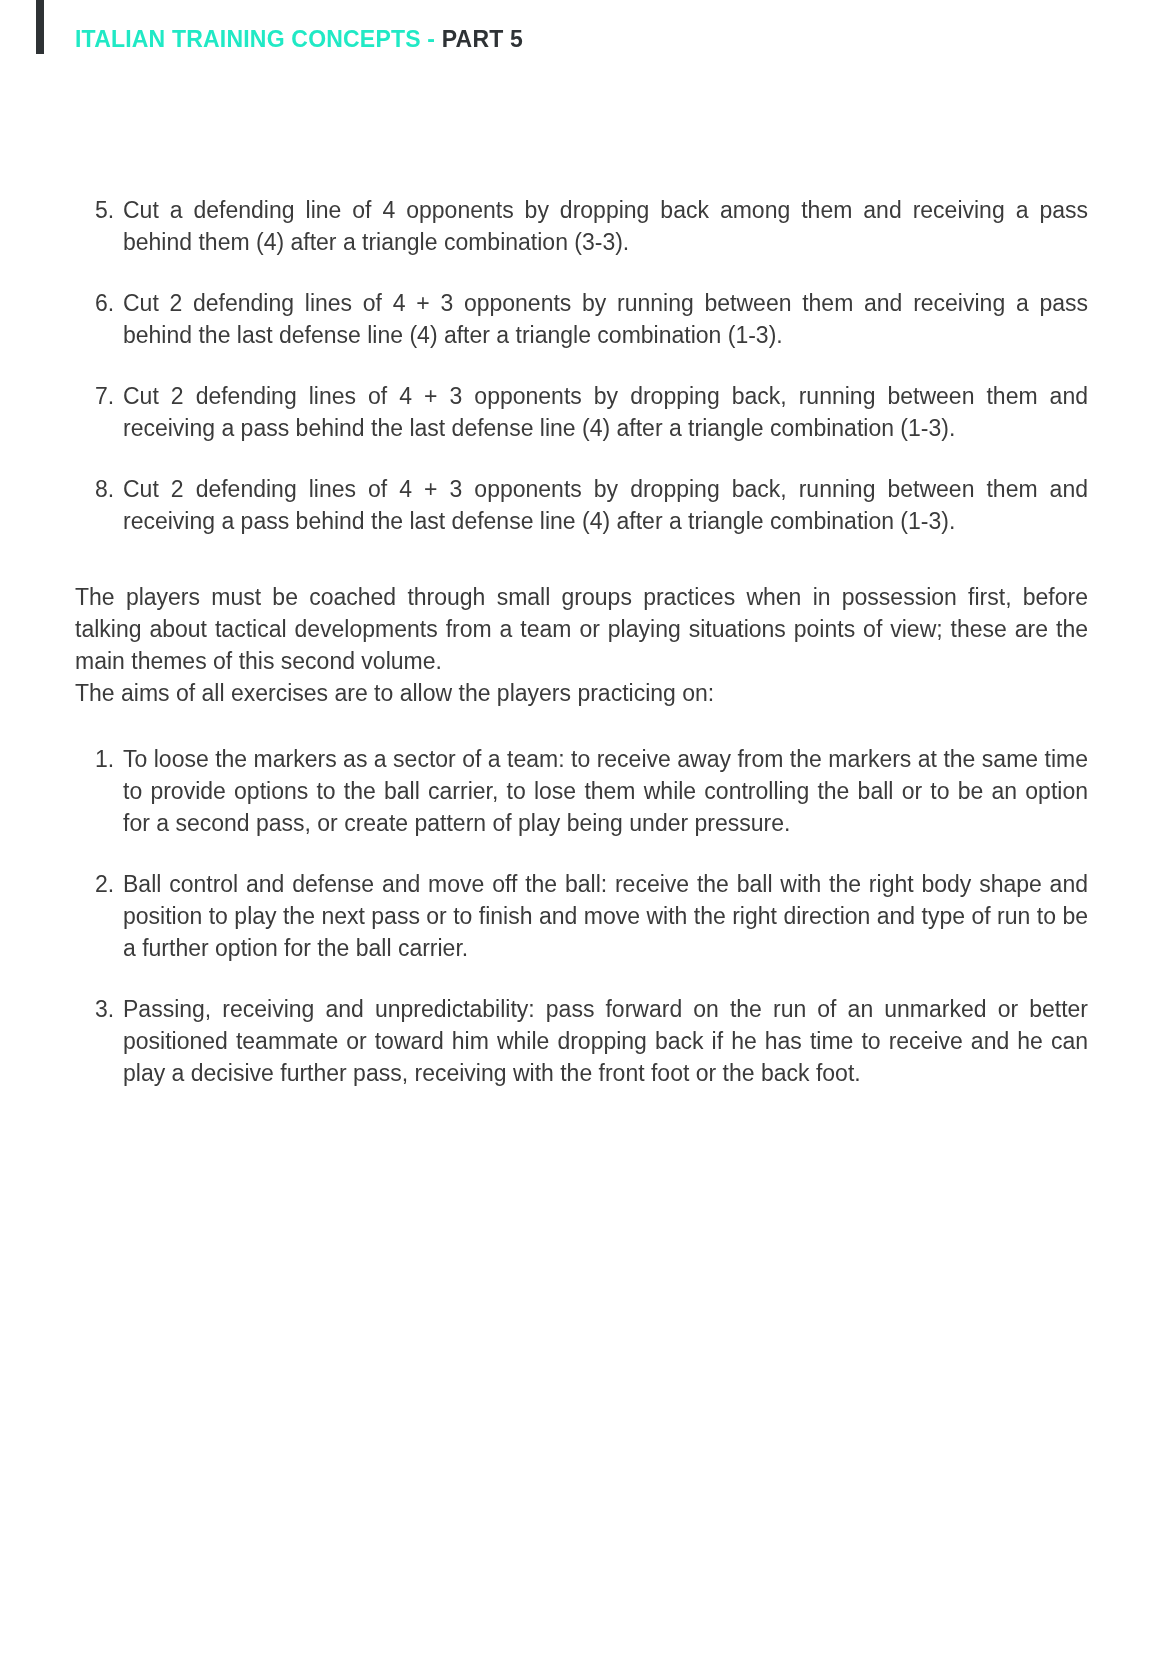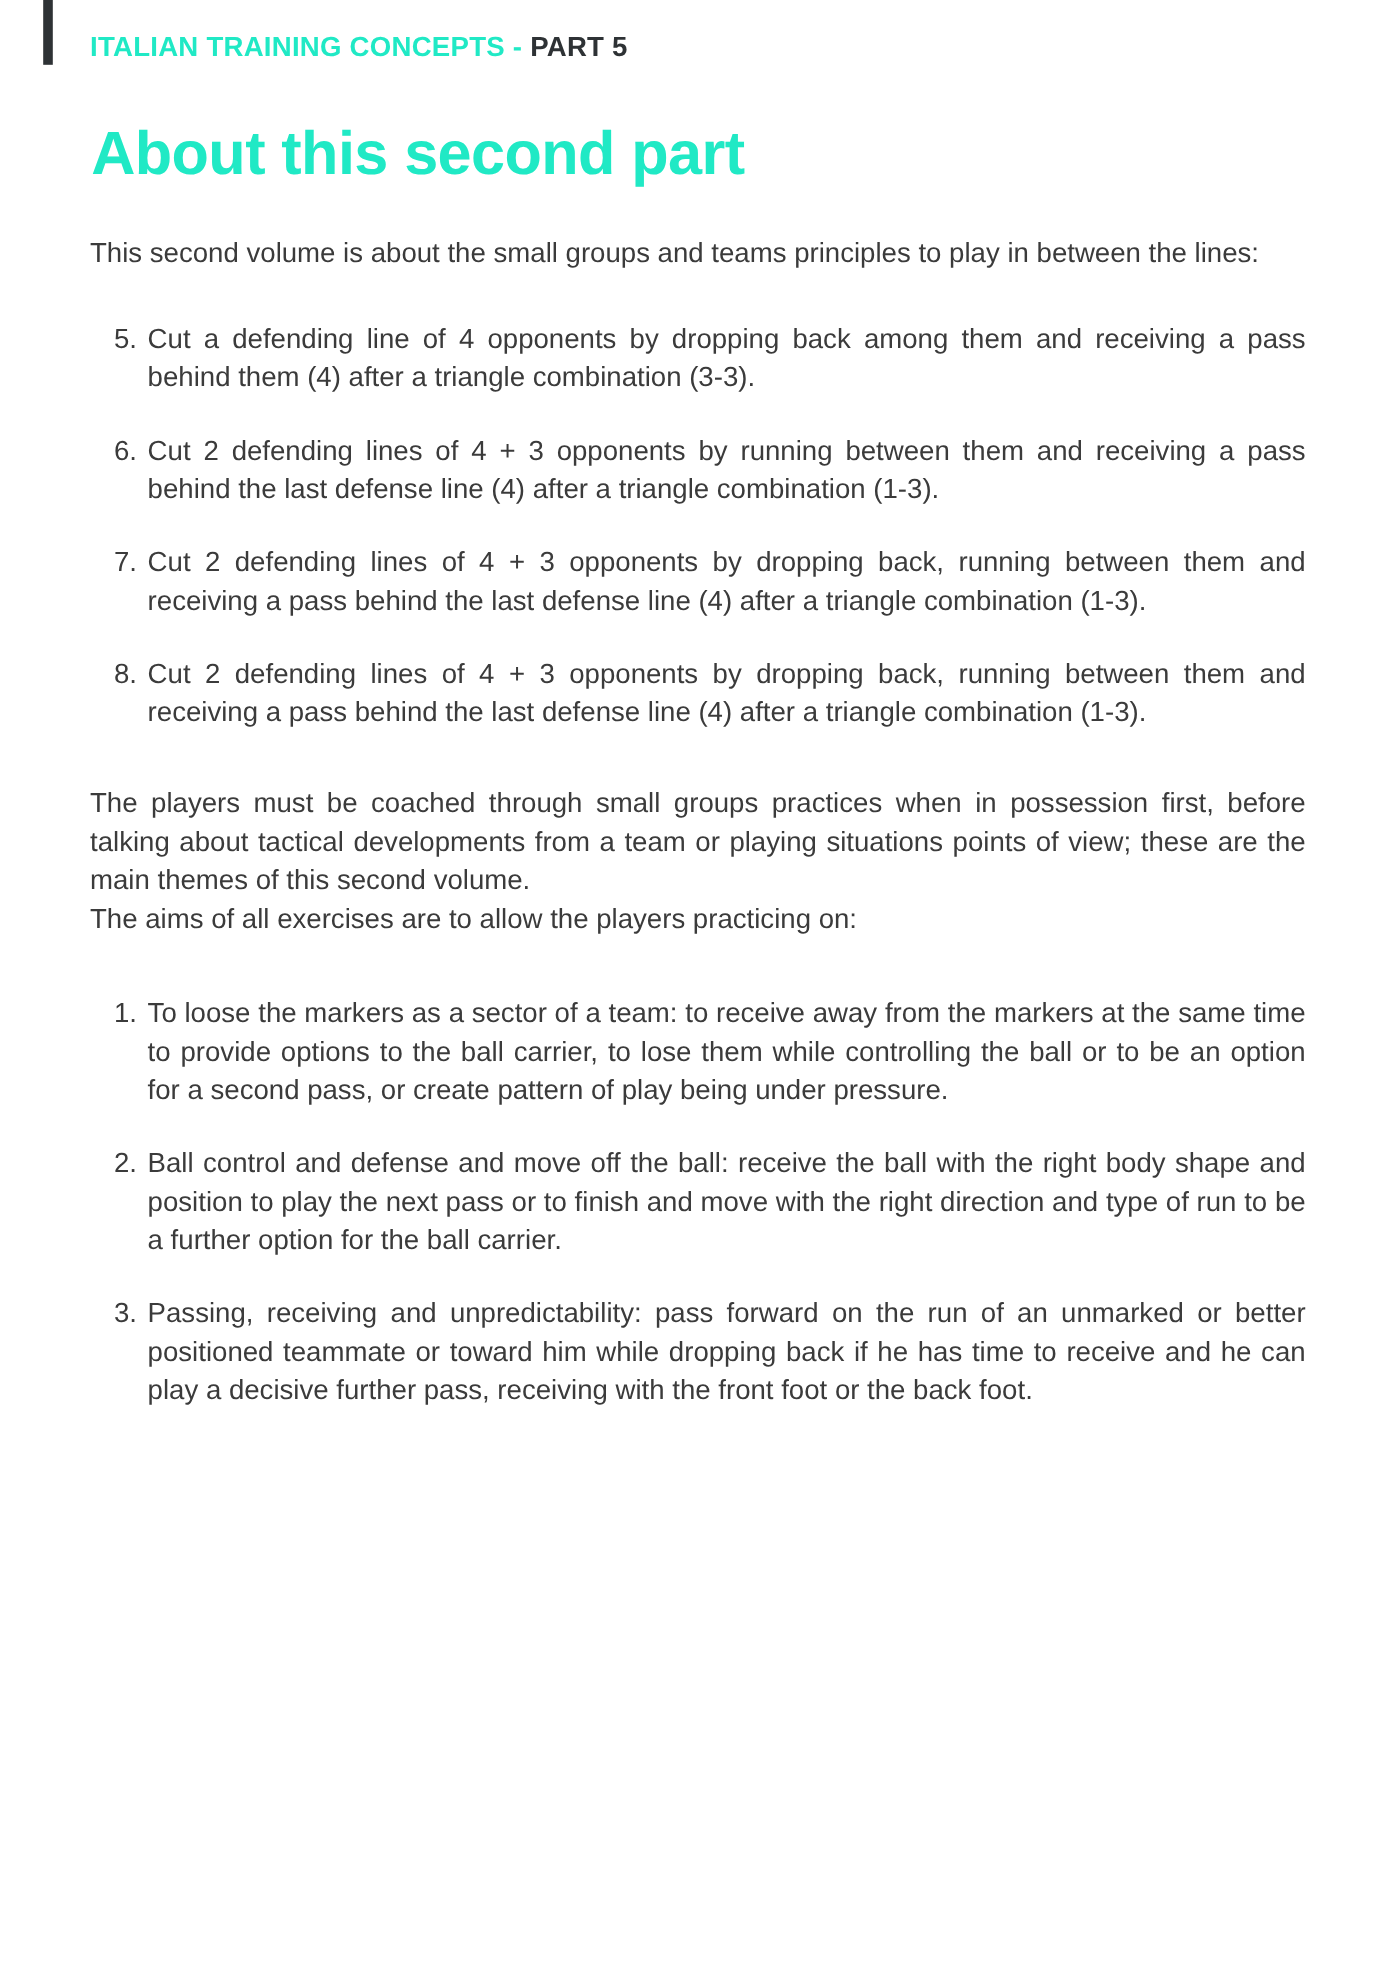--- a/index.html
+++ b/index.html
@@ -108,7 +108,6 @@
     <span class="series">ITALIAN TRAINING CONCEPTS - </span><span class="part">PART 5</span>
   </div>
 
-  <h1 class="page-title">About this second part</h1>
 
   <div class="content">
 

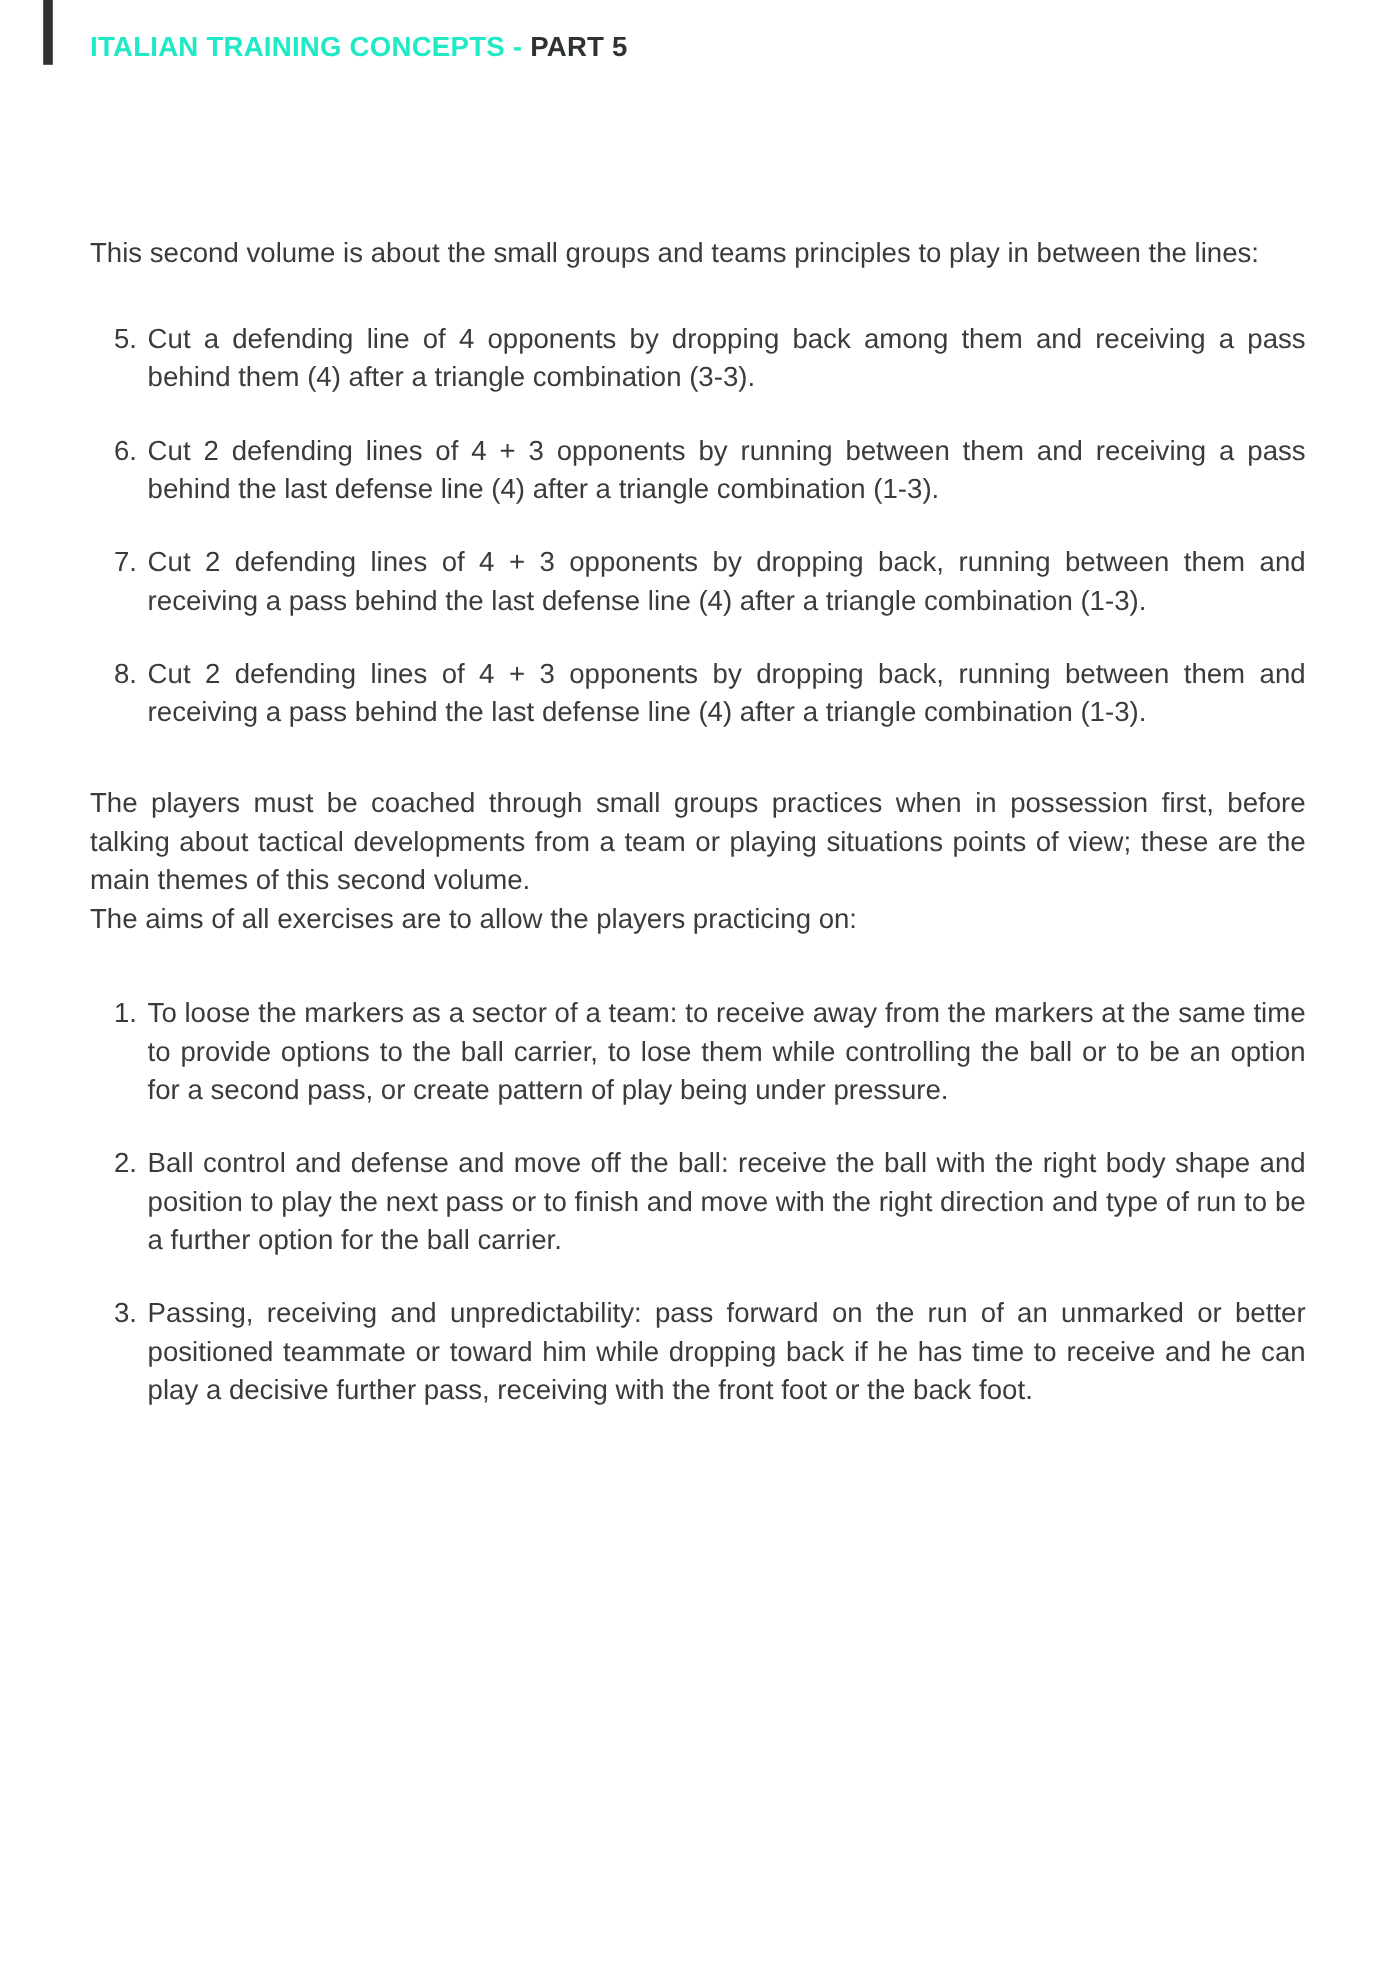--- a/index.html
+++ b/index.html
@@ -111,7 +111,6 @@
 
   <div class="content">
 
-    <p class="intro">This second volume is about the small groups and teams principles to play in between the lines:</p>
 
     <ol class="num-list">
 

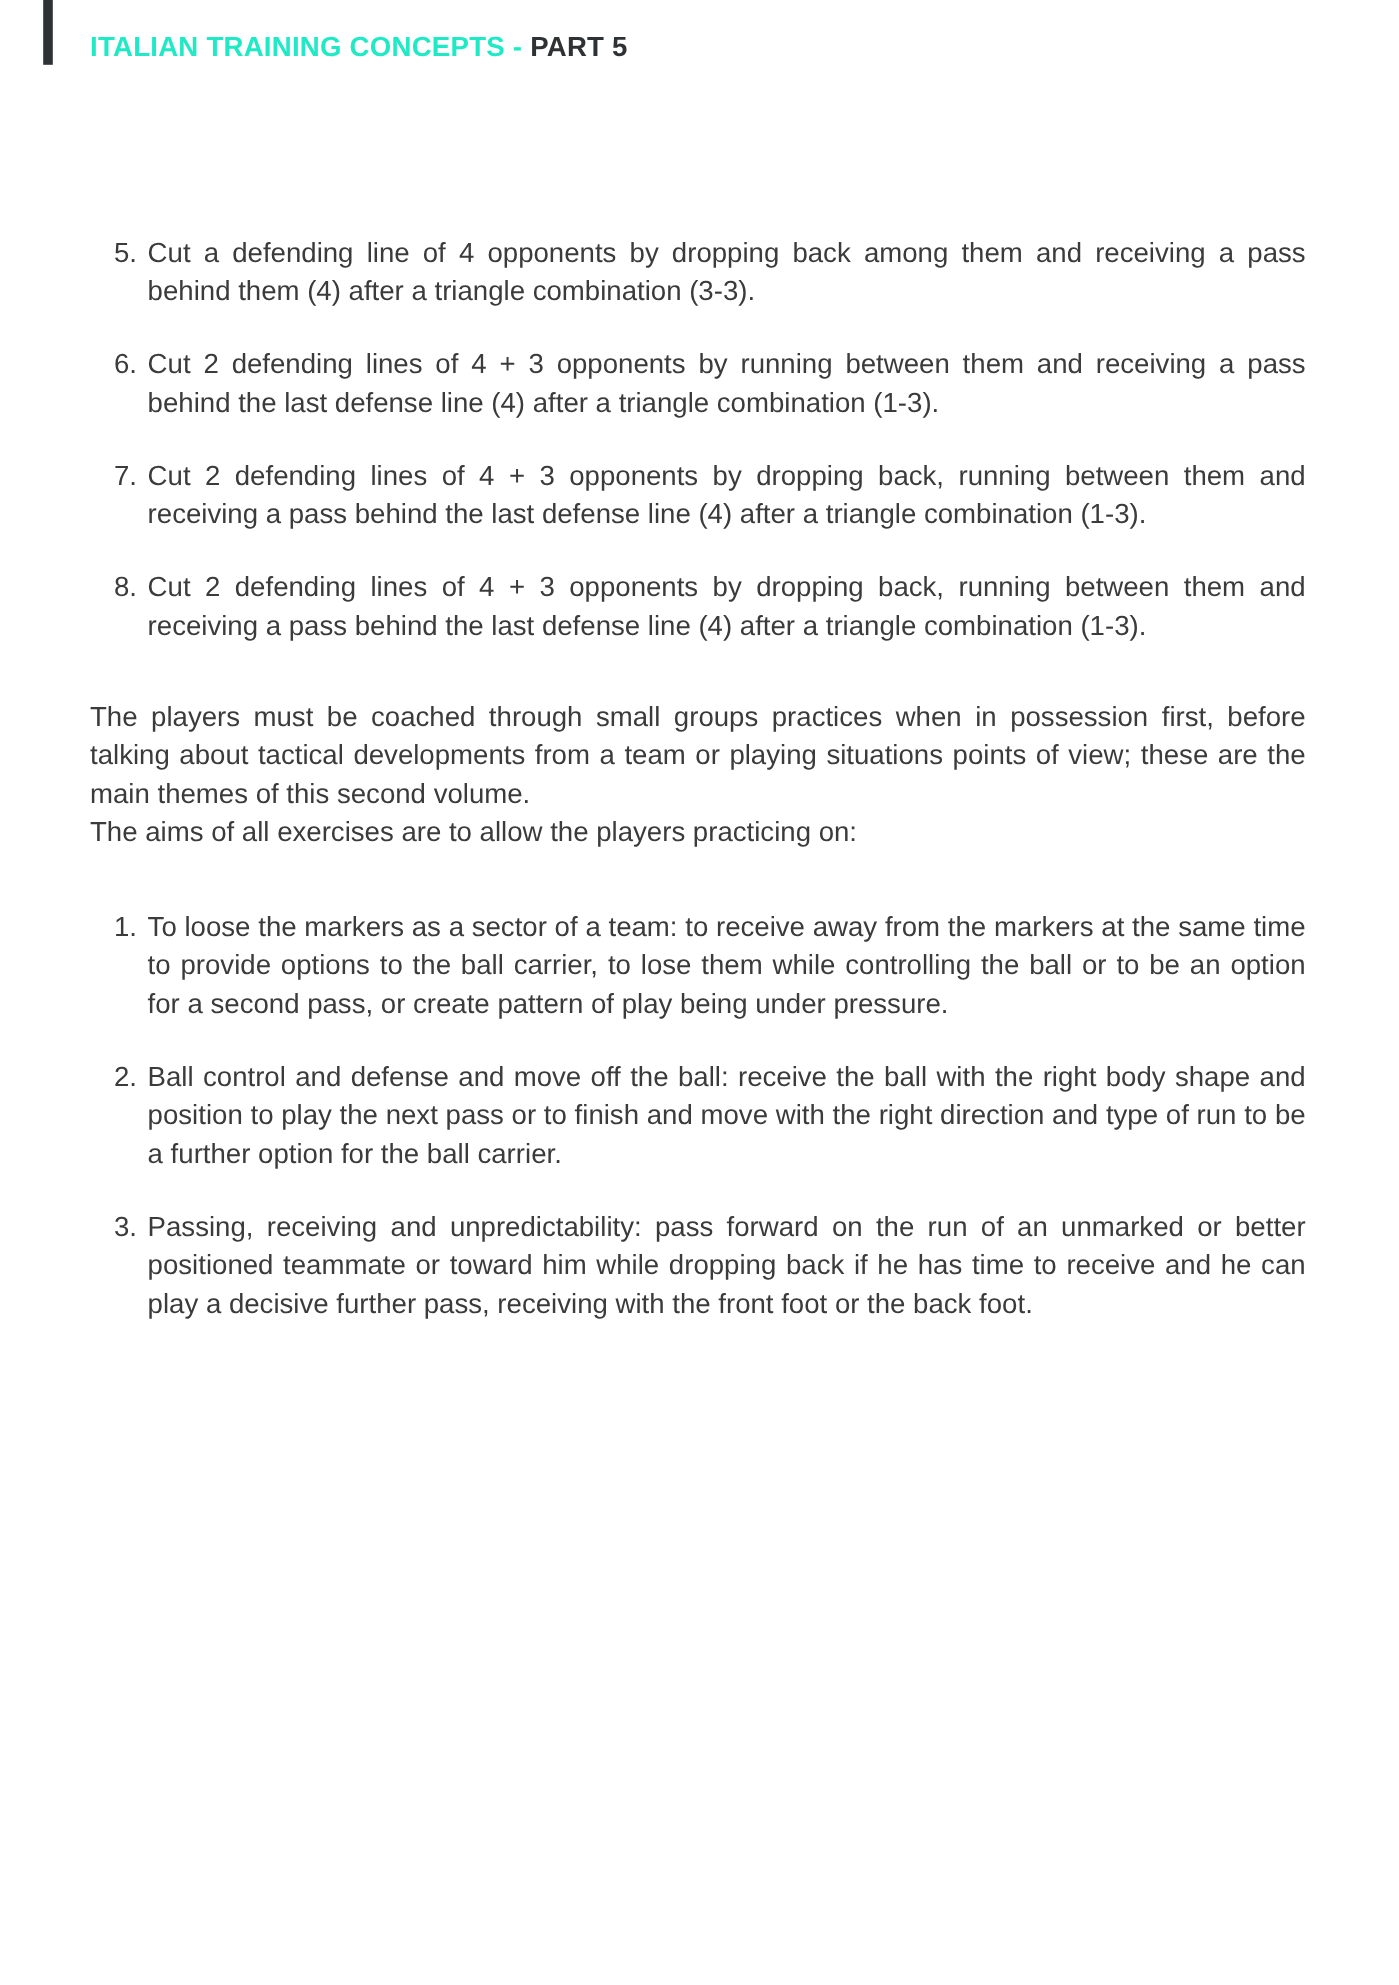--- a/index.html
+++ b/index.html
@@ -53,7 +53,7 @@
     text-align:justify;
   }
   .content p{margin:0 0 40px 0;}
-  .content p.mid{white-space:pre-line; margin-bottom:47px;}
+  .content p.mid{white-space:pre-line; margin-bottom:34px;}
   ol.num-list{
     list-style:none;
     margin:0 0 44px 0;

